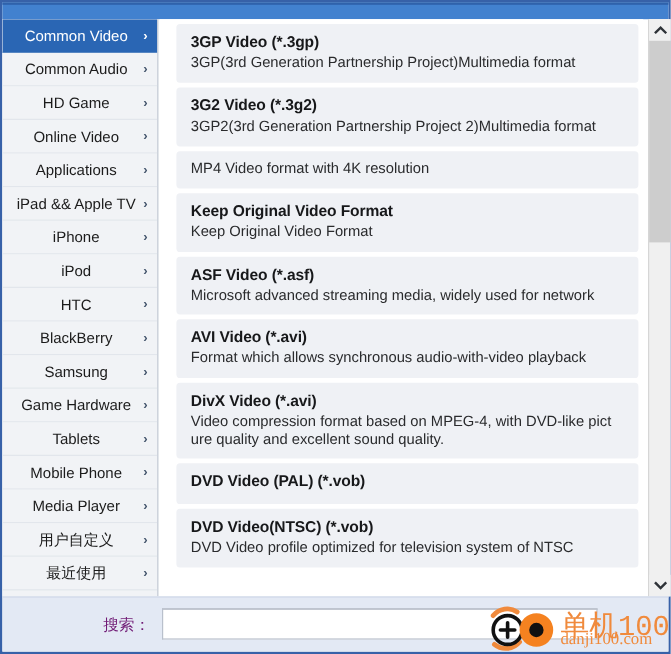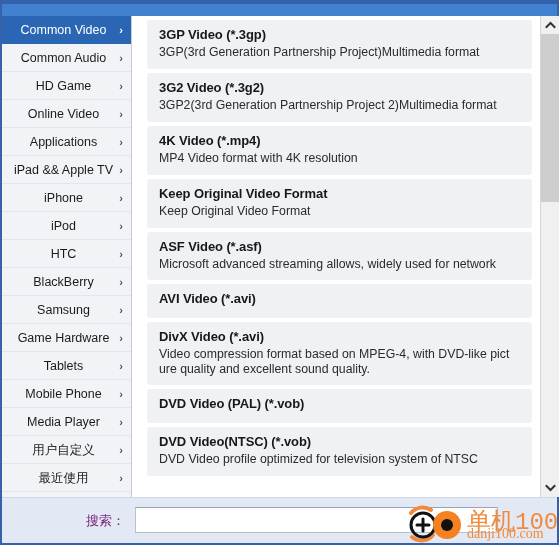--- a/index.html
+++ b/index.html
@@ -204,7 +204,6 @@
           <div class="fmt-desc">3GP2(3rd Generation Partnership Project 2)Multimedia format</div>
         </div>
         <div class="fmt-item">
-          <div class="fmt-title">4K Video (*.mp4)</div>
           <div class="fmt-desc">MP4 Video format with 4K resolution</div>
         </div>
         <div class="fmt-item">

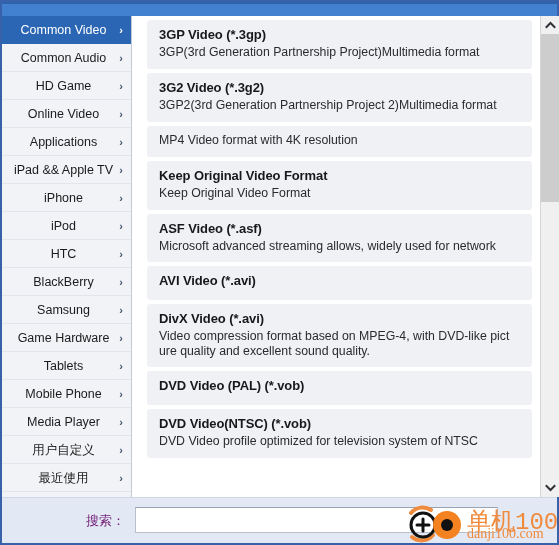--- a/index.html
+++ b/index.html
@@ -212,7 +212,7 @@
         </div>
         <div class="fmt-item two-line">
           <div class="fmt-title">ASF Video (*.asf)</div>
-          <div class="fmt-desc">Microsoft advanced streaming allows, widely used for network</div>
+          <div class="fmt-desc">Microsoft advanced streaming media, widely used for network</div>
         </div>
         <div class="fmt-item">
           <div class="fmt-title">AVI Video (*.avi)</div>

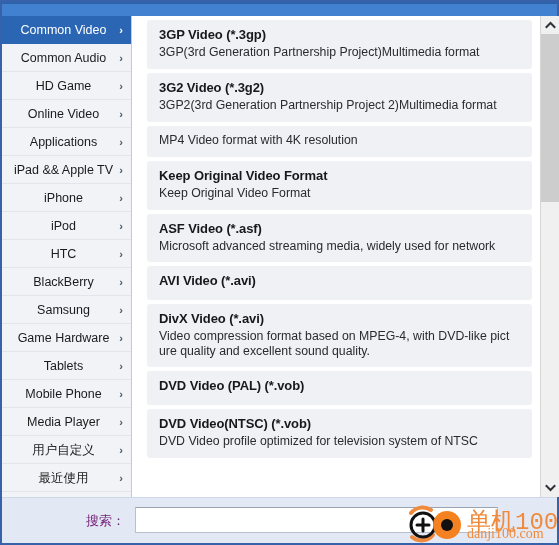--- a/index.html
+++ b/index.html
@@ -216,6 +216,7 @@
         </div>
         <div class="fmt-item">
           <div class="fmt-title">AVI Video (*.avi)</div>
+          <div class="fmt-desc">Format which allows synchronous audio-with-video playback</div>
         </div>
         <div class="fmt-item two-line">
           <div class="fmt-title">DivX Video (*.avi)</div>

